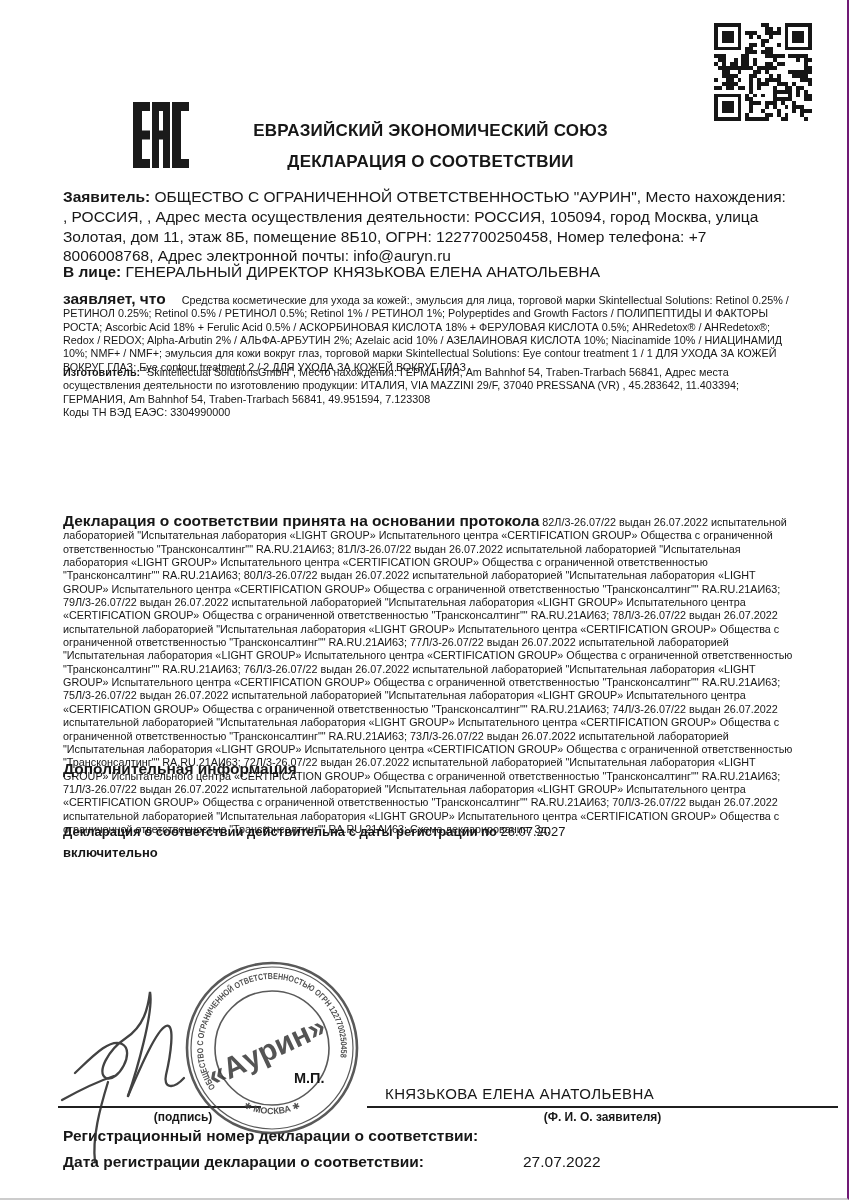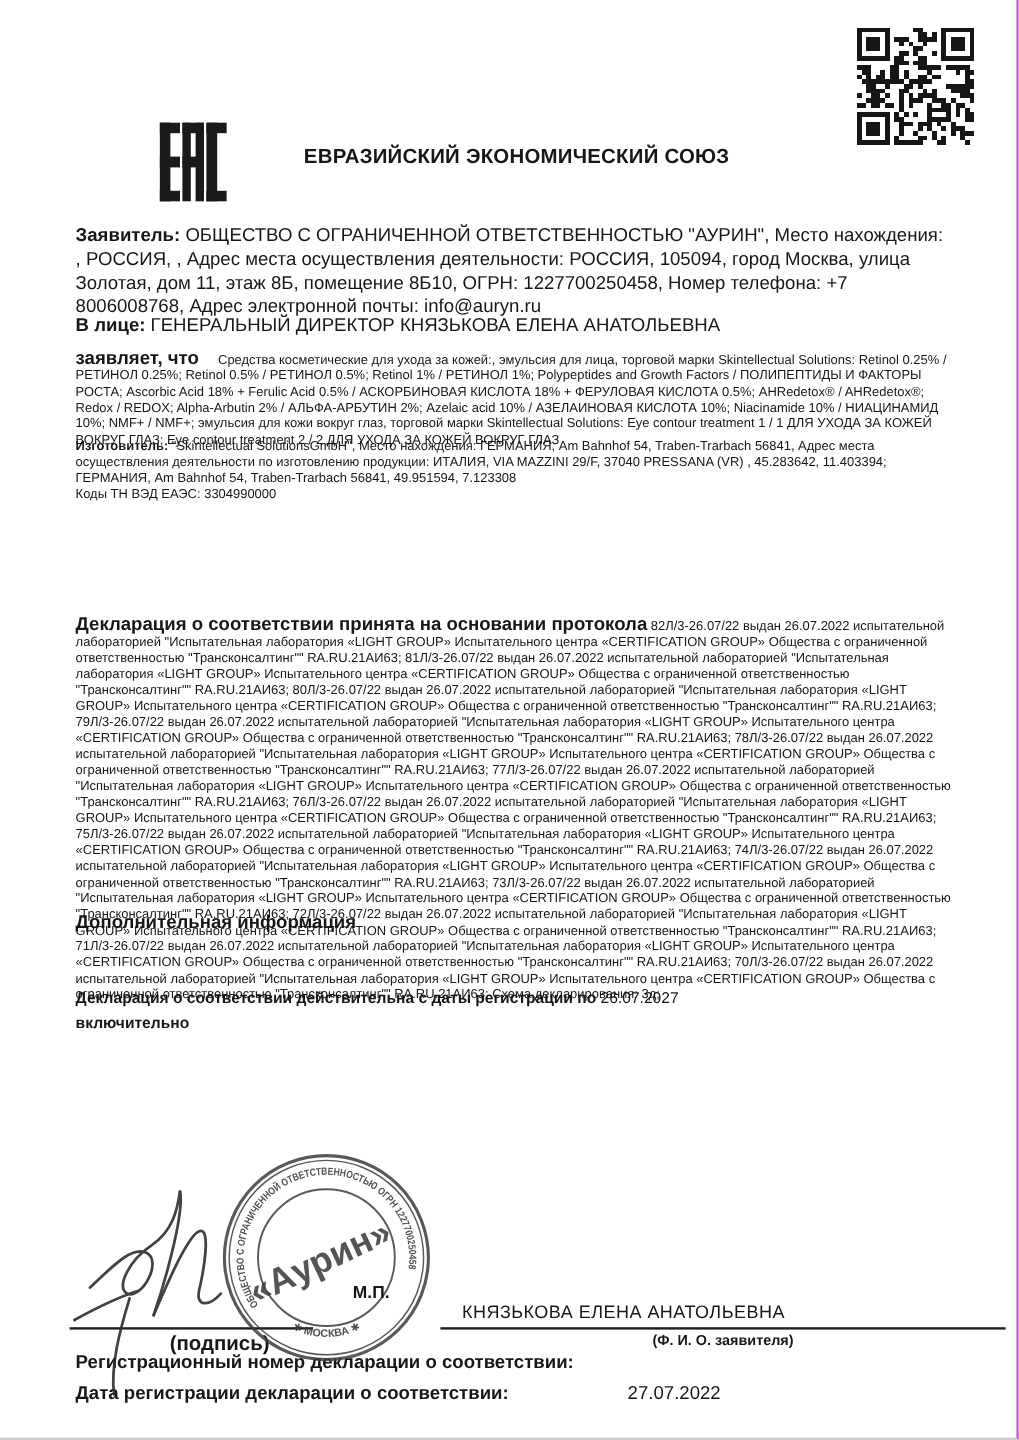--- a/index.html
+++ b/index.html
@@ -11,7 +11,7 @@
     font-family:"Liberation Sans","DejaVu Sans",sans-serif;
     color:#171717;
     box-sizing:border-box;
-    border-right:2px solid #d946ef;
+    border-right:2px solid #701a75;
     border-bottom:2px solid #cccccc;
     overflow:hidden;
   }

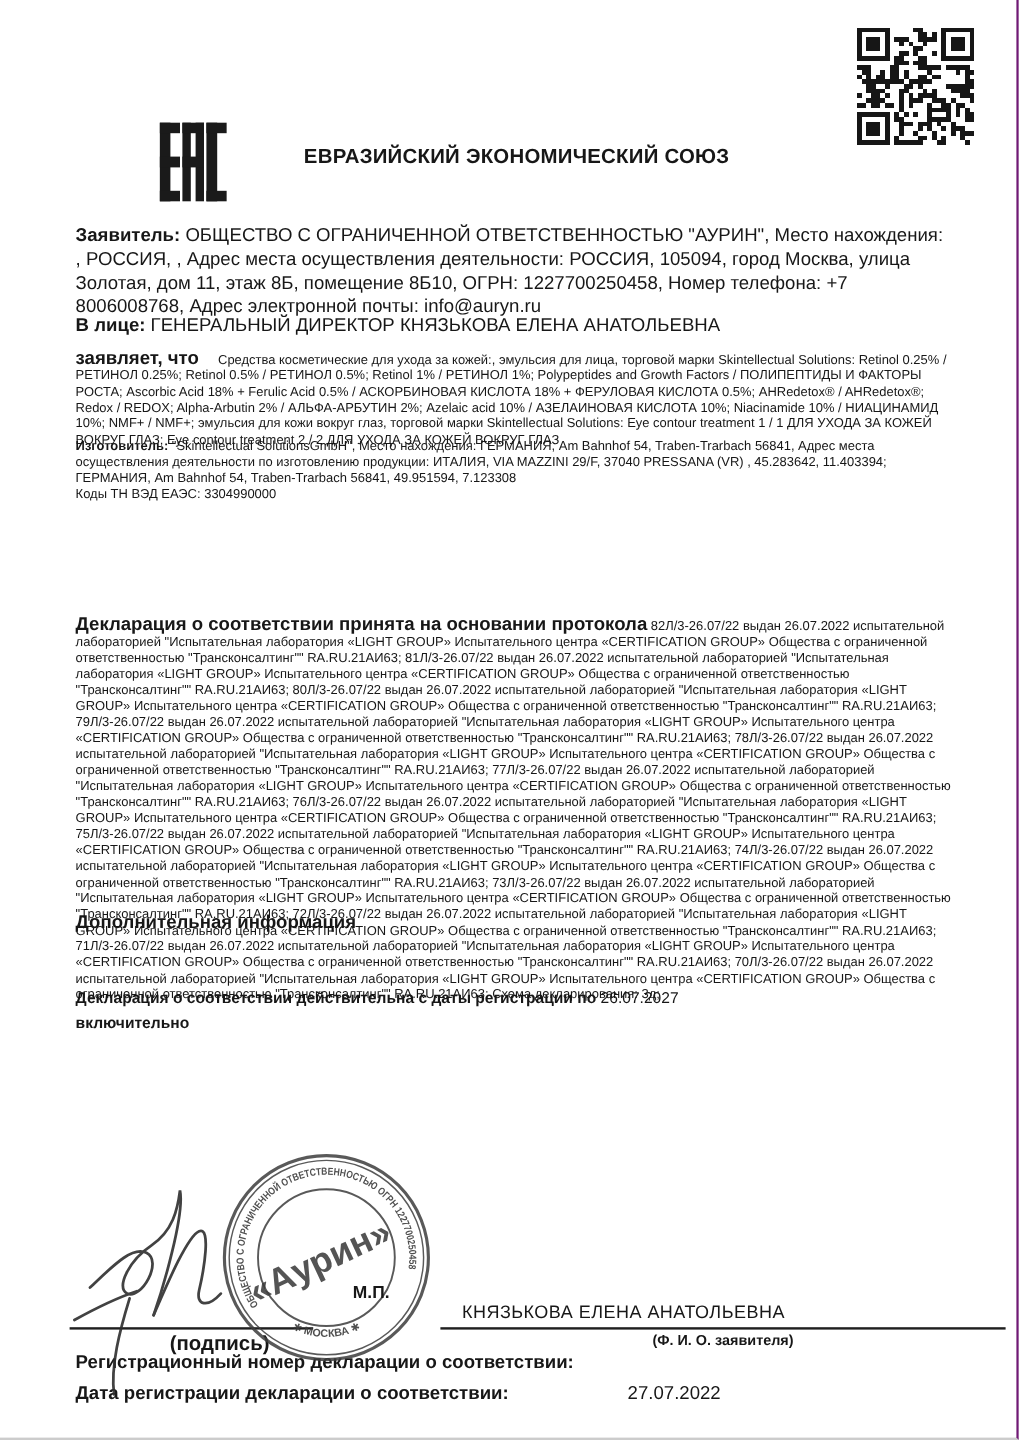--- a/index.html
+++ b/index.html
@@ -383,6 +383,7 @@
     </svg>
 
   <div class="abs t1">ЕВРАЗИЙСКИЙ ЭКОНОМИЧЕСКИЙ СОЮЗ</div>
+  <div class="abs t2">ДЕКЛАРАЦИЯ О СООТВЕТСТВИИ</div>
 
   <p class="abs applicant body-text"><span class="lbl-lg">Заявитель:</span> <span>ОБЩЕСТВО С ОГРАНИЧЕННОЙ ОТВЕТСТВЕННОСТЬЮ "АУРИН", Место нахождения: , РОССИЯ, , Адрес места осуществления деятельности: РОССИЯ, 105094, город Москва, улица Золотая, дом 11, этаж 8Б, помещение 8Б10, ОГРН: 1227700250458, Номер телефона: +7 8006008768, Адрес электронной почты: info@auryn.ru</span></p>
 

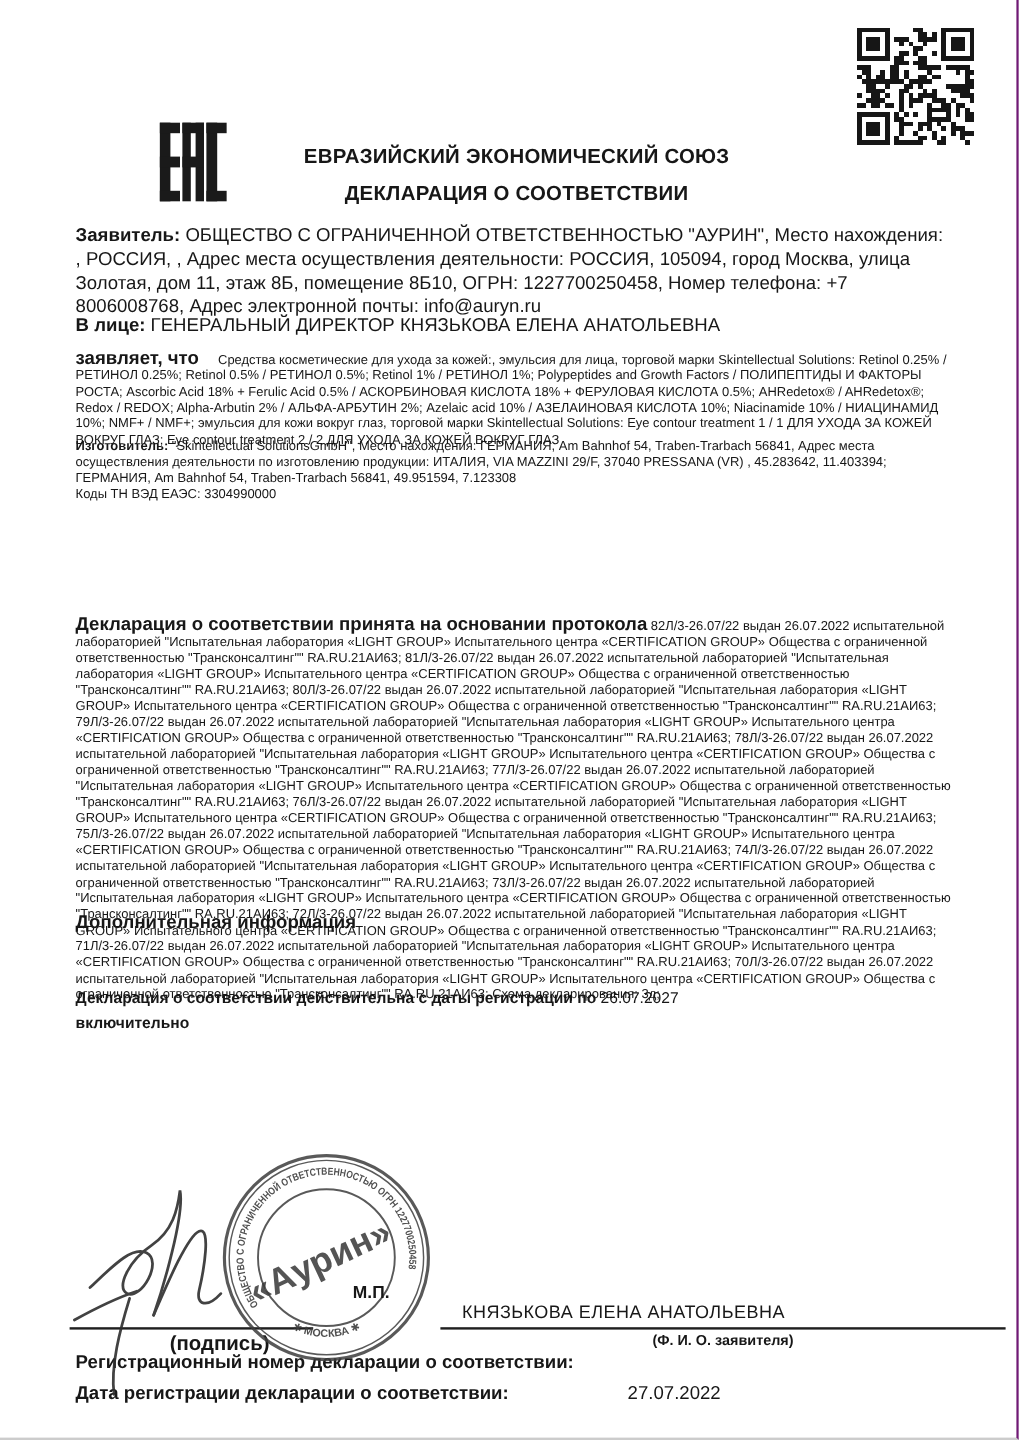--- a/index.html
+++ b/index.html
@@ -35,7 +35,7 @@
   .validity{left:63px;top:821px;width:700px;font-size:13px;line-height:21px;font-weight:bold;}
   .validity .normal{font-weight:normal;}
   .sig-line{left:58px;top:1106px;width:203px;border-top:2.2px solid #1f1f1f;height:0;}
-  .sig-caption{left:118px;top:1110px;width:130px;text-align:center;font-size:17px;font-weight:bold;}
+  .sig-caption{left:118px;top:1110px;width:130px;text-align:center;font-size:12px;font-weight:bold;}
   .name-line{left:367px;top:1106px;width:471px;border-top:2.2px solid #1f1f1f;height:0;}
   .name-caption{left:367px;top:1110px;width:471px;text-align:center;font-size:12px;font-weight:bold;}
   .fio{left:385px;top:1085px;font-size:15px;letter-spacing:.4px;}

